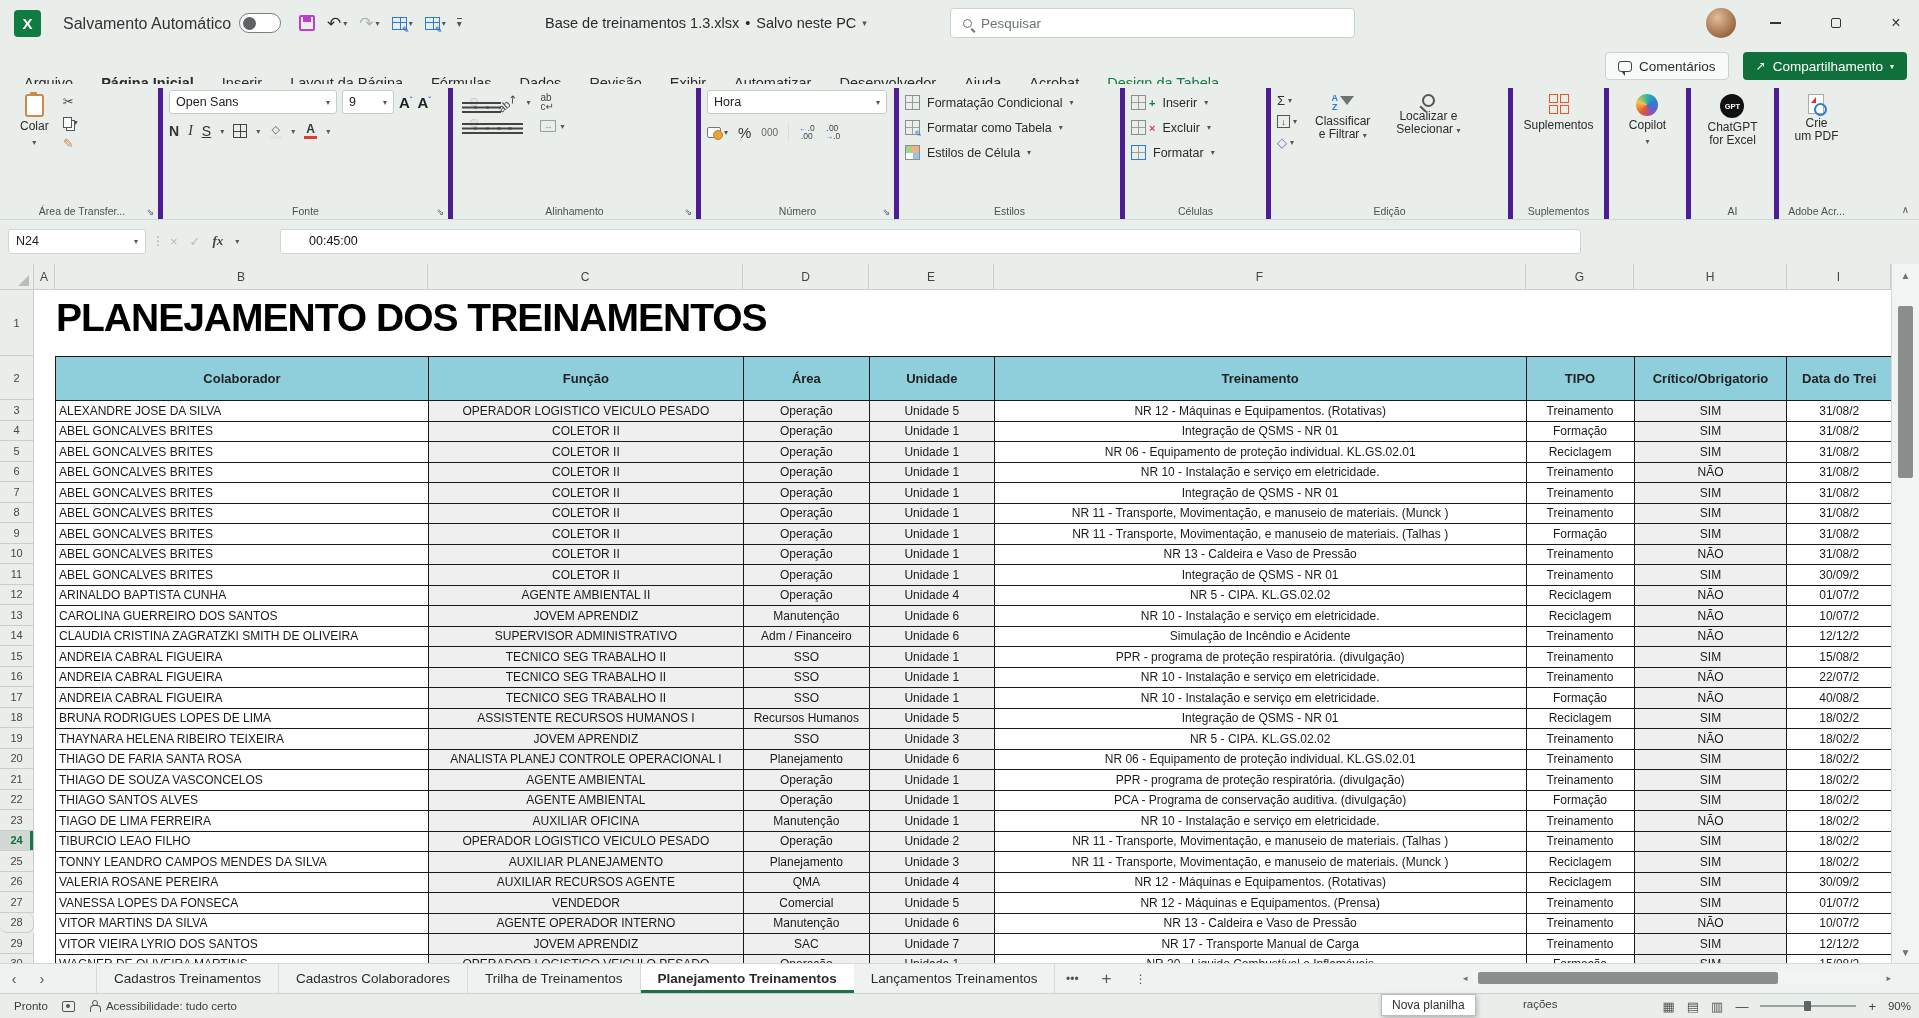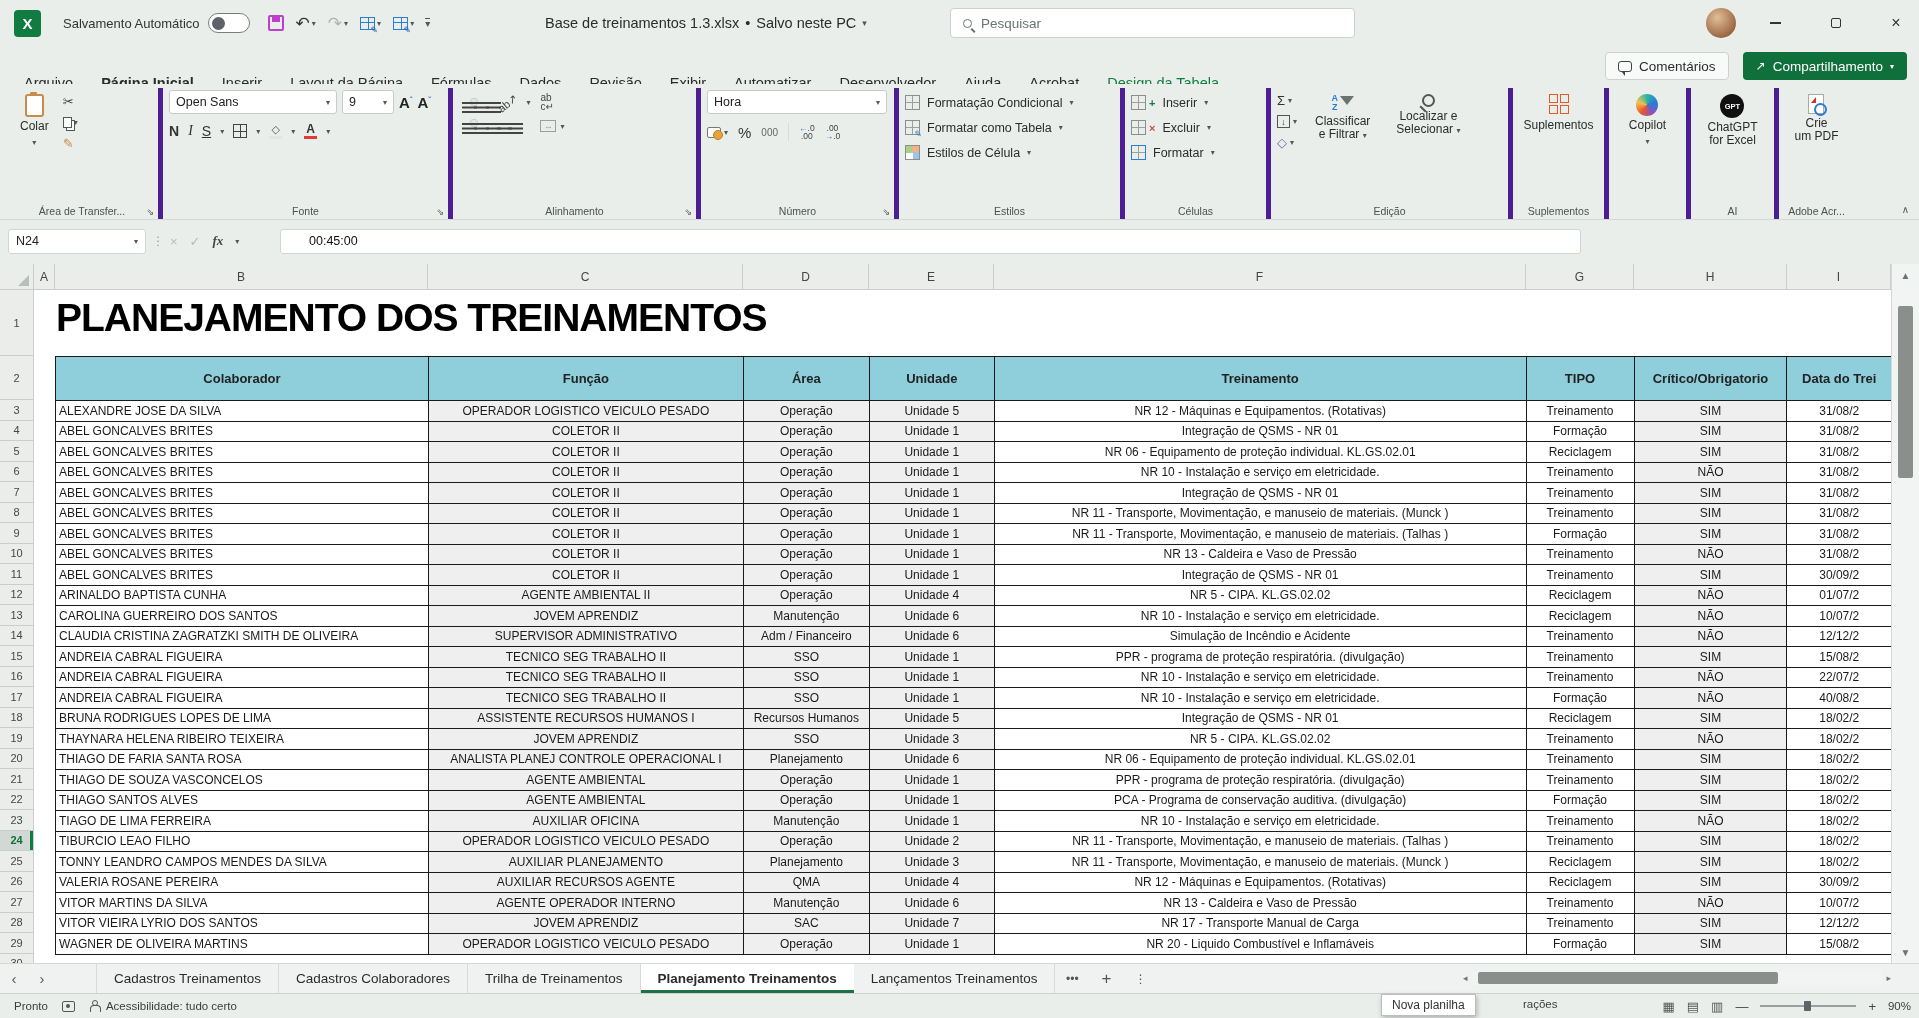--- a/index.html
+++ b/index.html
@@ -7,7 +7,7 @@
   
   #titlebar{position:absolute;left:0;top:0;width:1919px;height:46px;background:#E9EEEB;display:flex;align-items:center}
   .xl-logo{width:27px;height:27px;background:#107C41;border-radius:4px;color:#fff;font-weight:bold;font-size:15px;display:flex;align-items:center;justify-content:center;margin-left:14px}
-  .autosave{display:flex;align-items:center;gap:8px;margin-left:22px;font-size:13px;color:#333}
+  .autosave{display:flex;align-items:flex-end;gap:8px;margin-left:22px;font-size:16px;color:#333}
   .toggle{width:42px;height:20px;border:1px solid #7b7f7c;border-radius:10px;background:#fff;position:relative}
   .toggle .knob{position:absolute;left:3px;top:2.5px;width:13px;height:13px;border-radius:50%;background:#5f6368}
   .qat{display:flex;align-items:center;gap:4px;margin-left:14px}

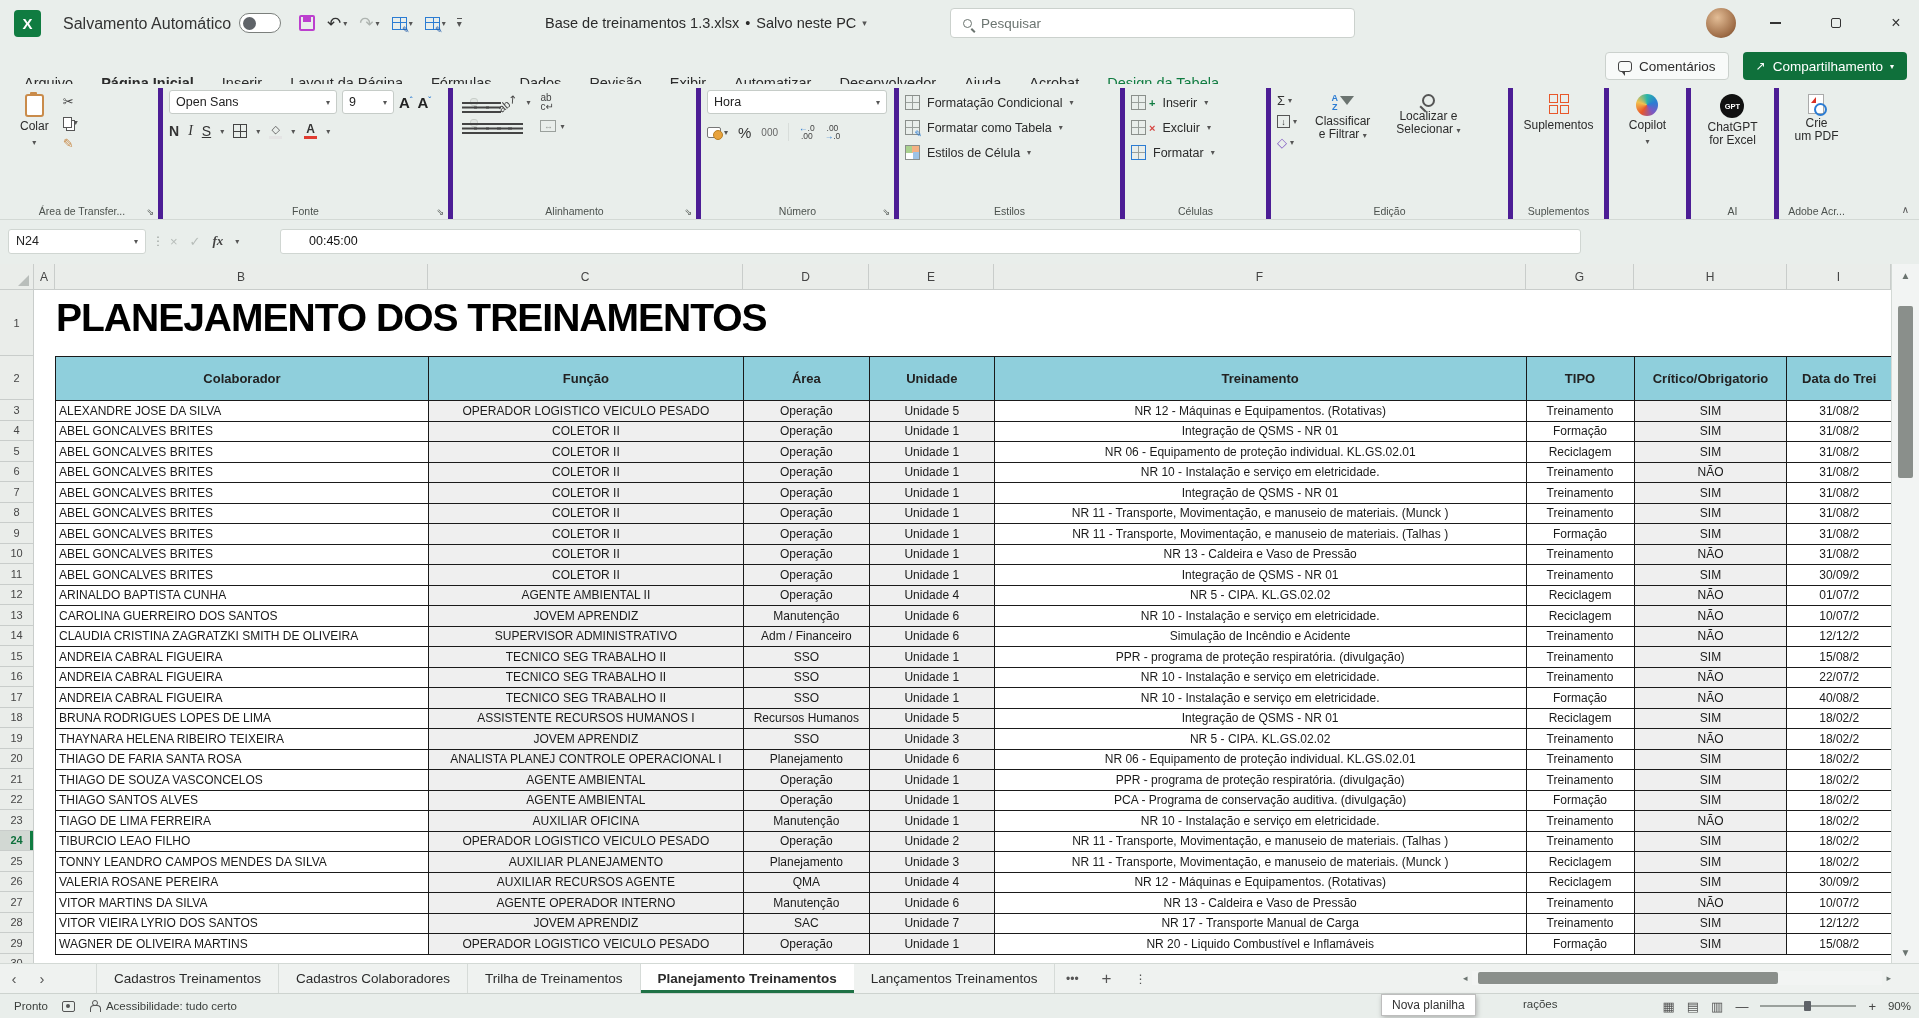--- a/index.html
+++ b/index.html
@@ -766,6 +766,16 @@
           <td>30/09/2</td>
         </tr>
         <tr>
+          <td class="left ">VANESSA LOPES DA FONSECA</td>
+          <td class="shade">VENDEDOR</td>
+          <td class="shade">Comercial</td>
+          <td class="shade">Unidade 5</td>
+          <td>NR 12 - Máquinas e Equipamentos. (Prensa)</td>
+          <td>Treinamento</td>
+          <td class="shade">SIM</td>
+          <td>01/07/2</td>
+        </tr>
+        <tr>
           <td class="left ">VITOR MARTINS DA SILVA</td>
           <td class="shade">AGENTE OPERADOR INTERNO</td>
           <td class="shade">Manutenção</td>

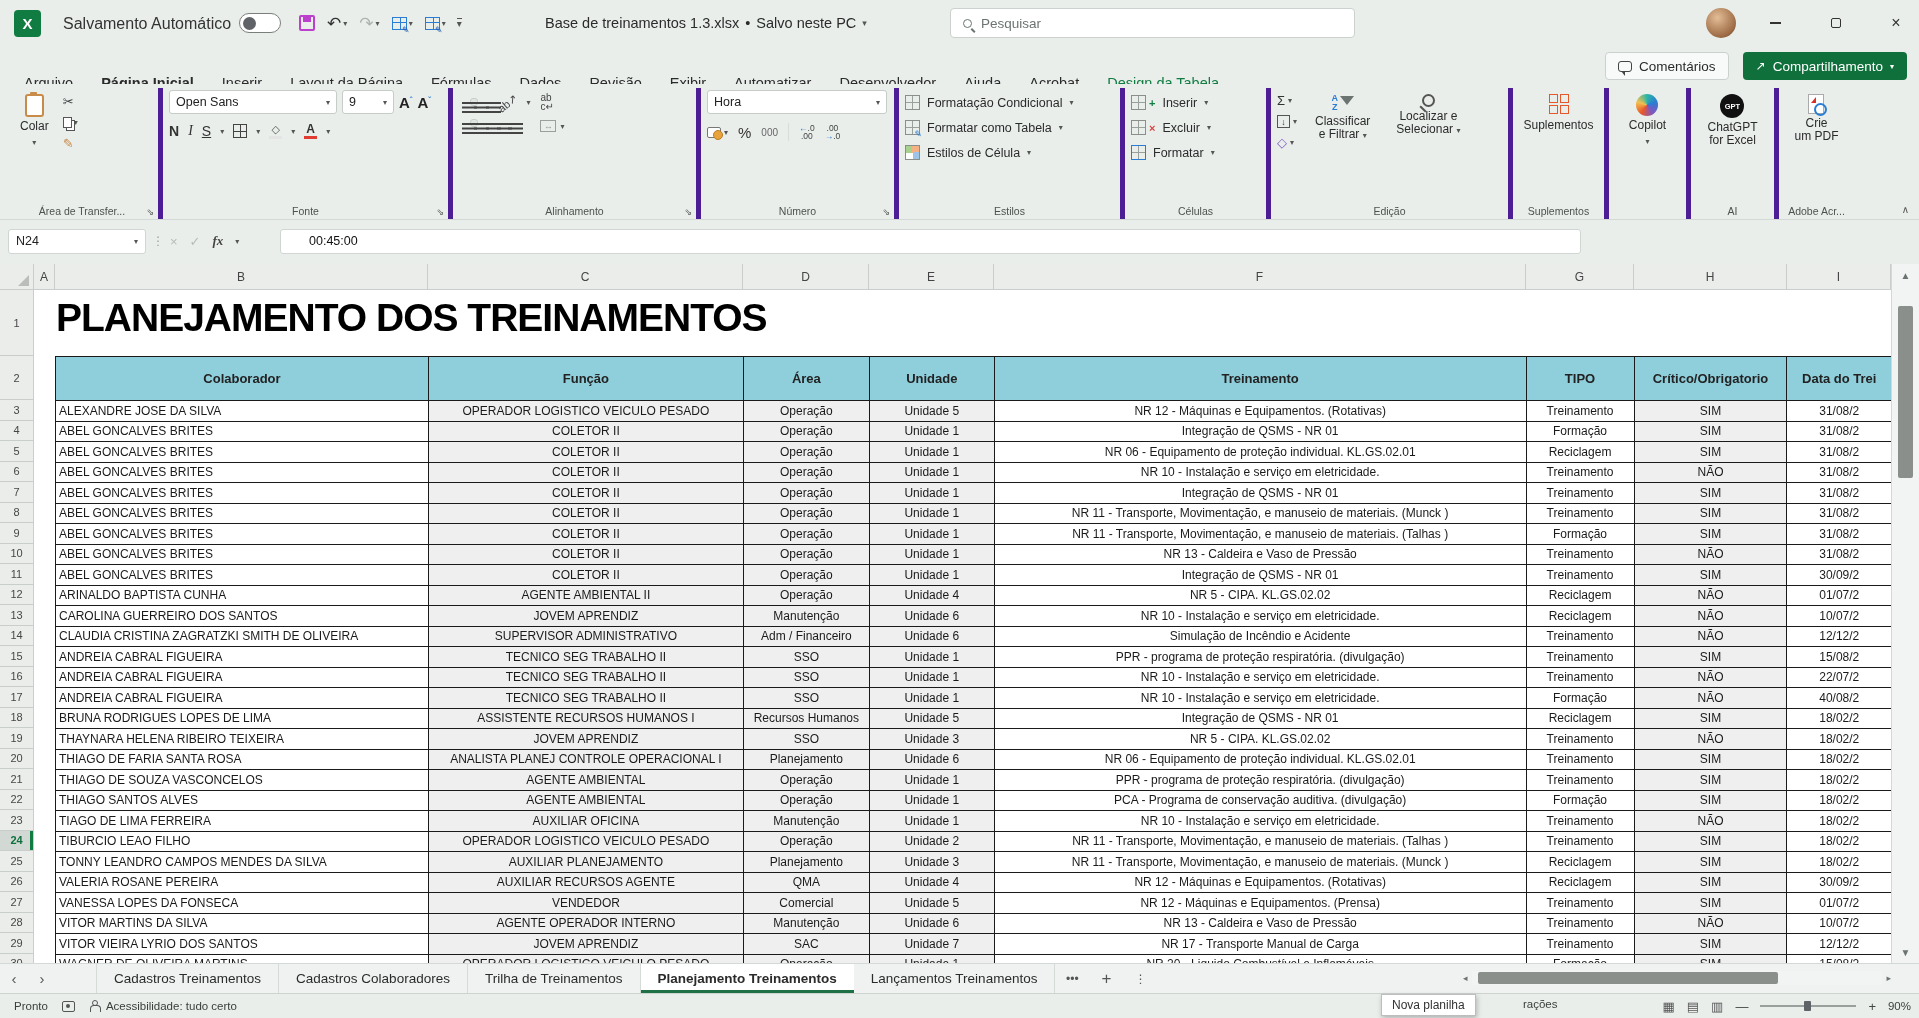--- a/index.html
+++ b/index.html
@@ -835,7 +835,7 @@
       <div class="rowh" style="height: 20.5px;">25</div>
       <div class="rowh" style="height: 20.5px;">26</div>
       <div class="rowh" style="height: 20.5px;">27</div>
-      <div class="rowh" style="height: 20.5px;">28</div>
+      <div class="rowh" style="height: 20.5px; border-radius: 7px;">28</div>
       <div class="rowh" style="height: 20.5px;">29</div>
       <div class="rowh" style="height: 20.5px;">30</div>
     </div>

